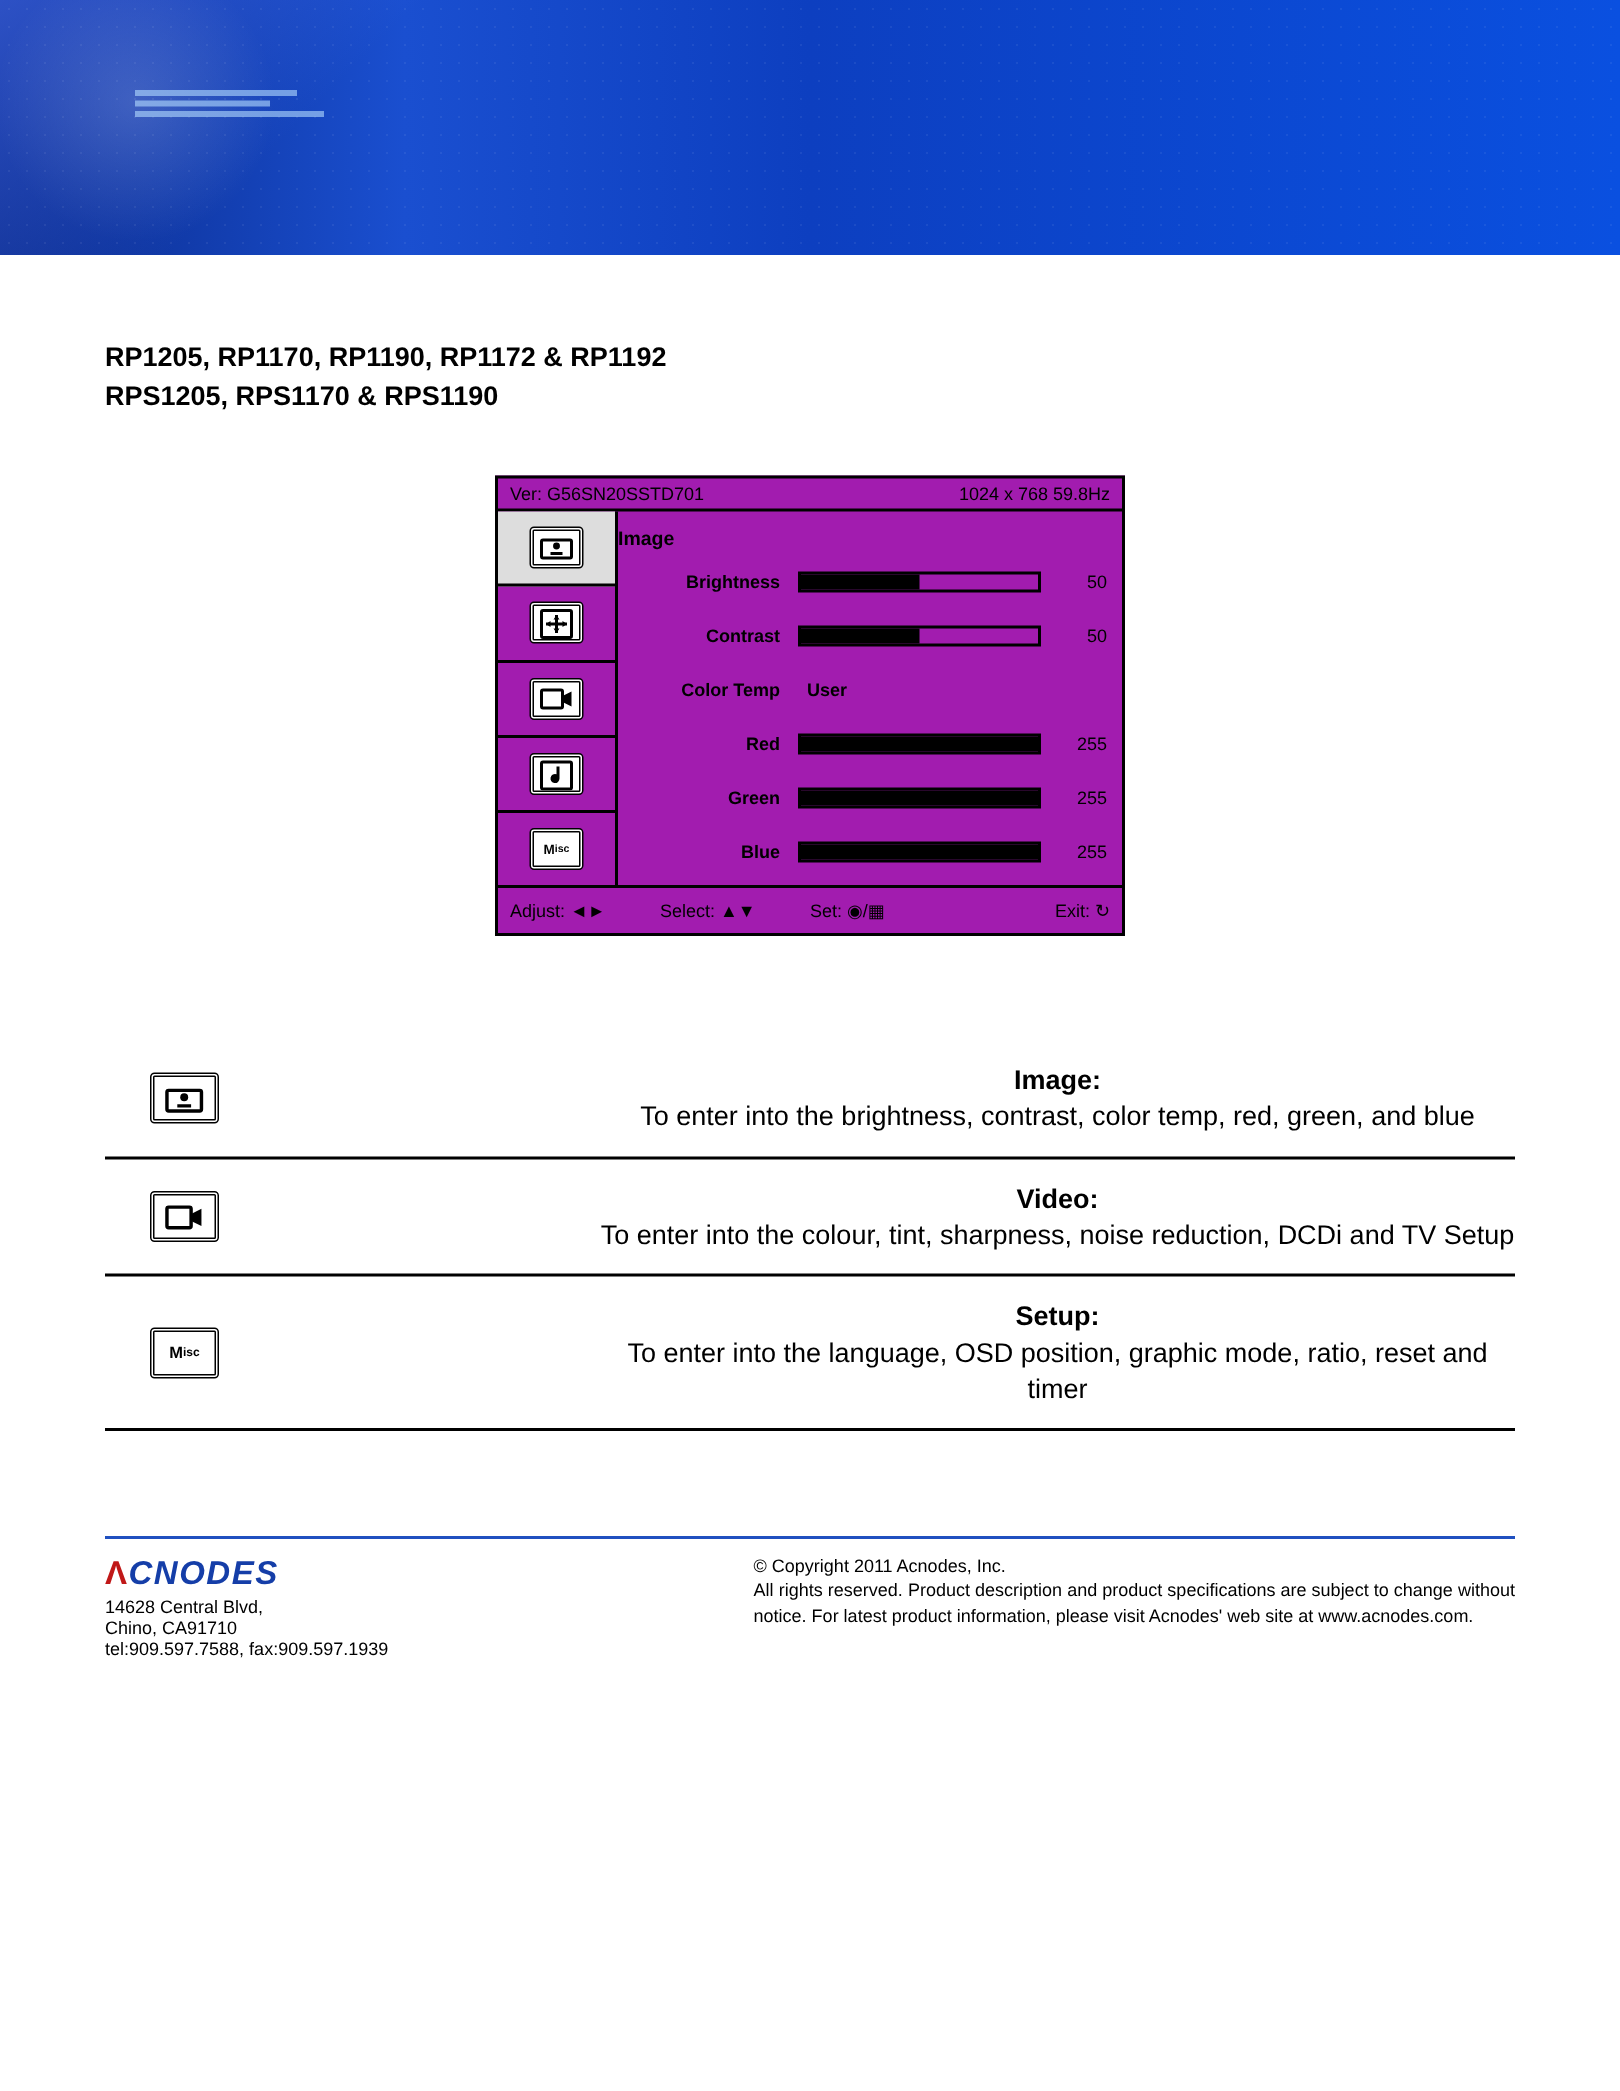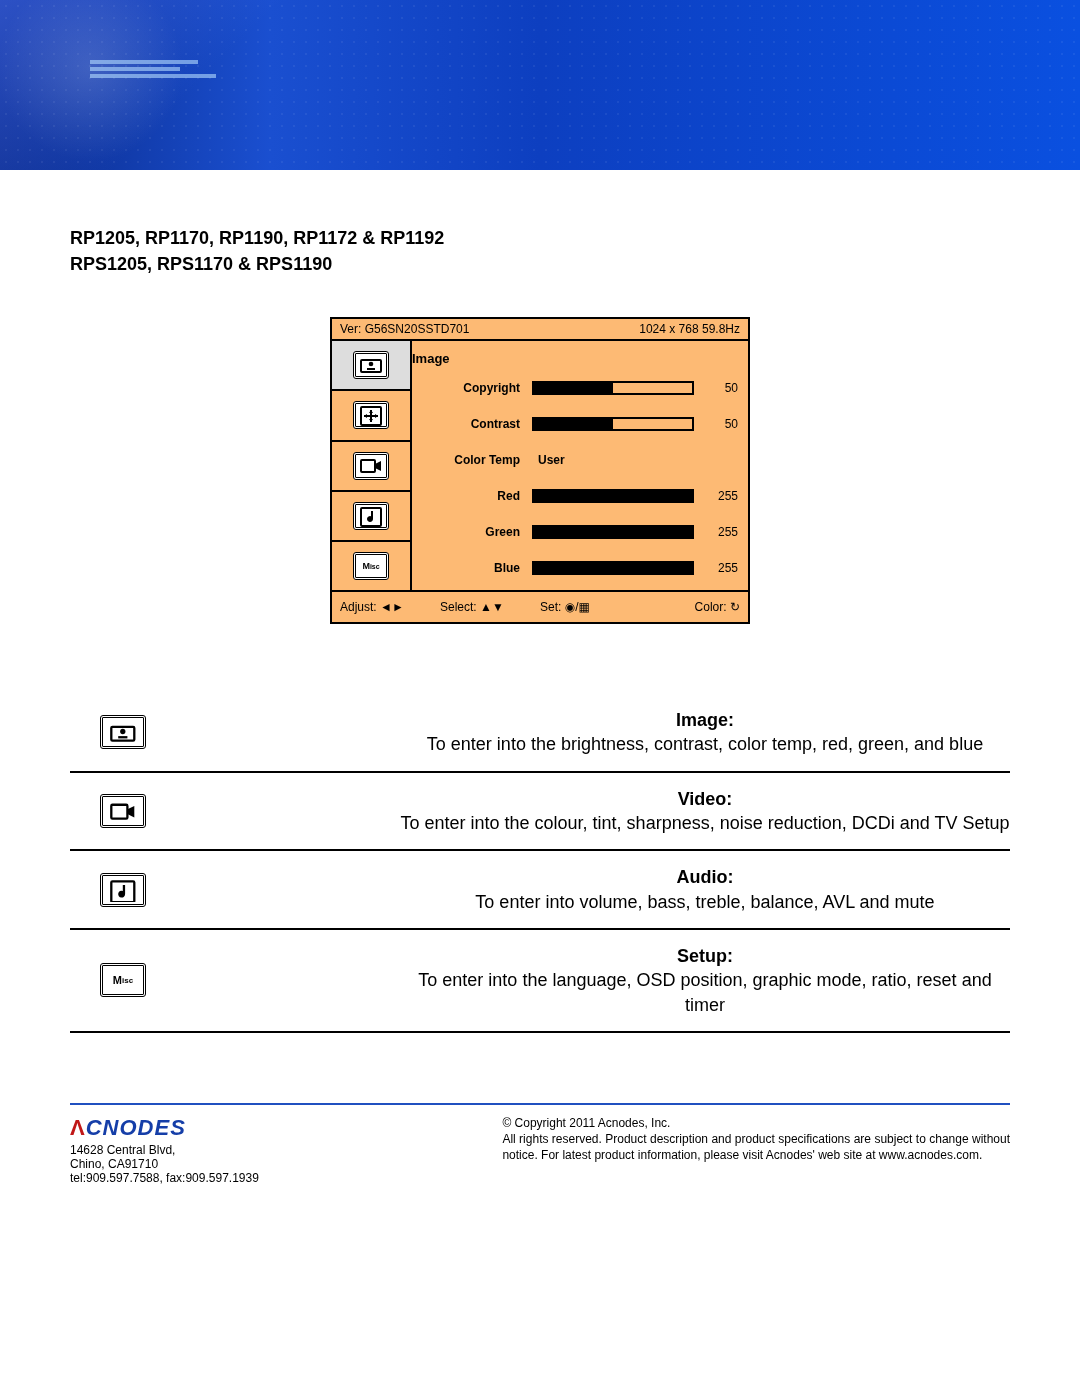--- a/index.html
+++ b/index.html
@@ -60,7 +60,7 @@
     width: 420px;
     margin: 0 auto 70px auto;
     border: 2px solid #000;
-    background: #fdba74;
+    background: #a21caf;
     font-size: 12px;
   }
   .osd-top {

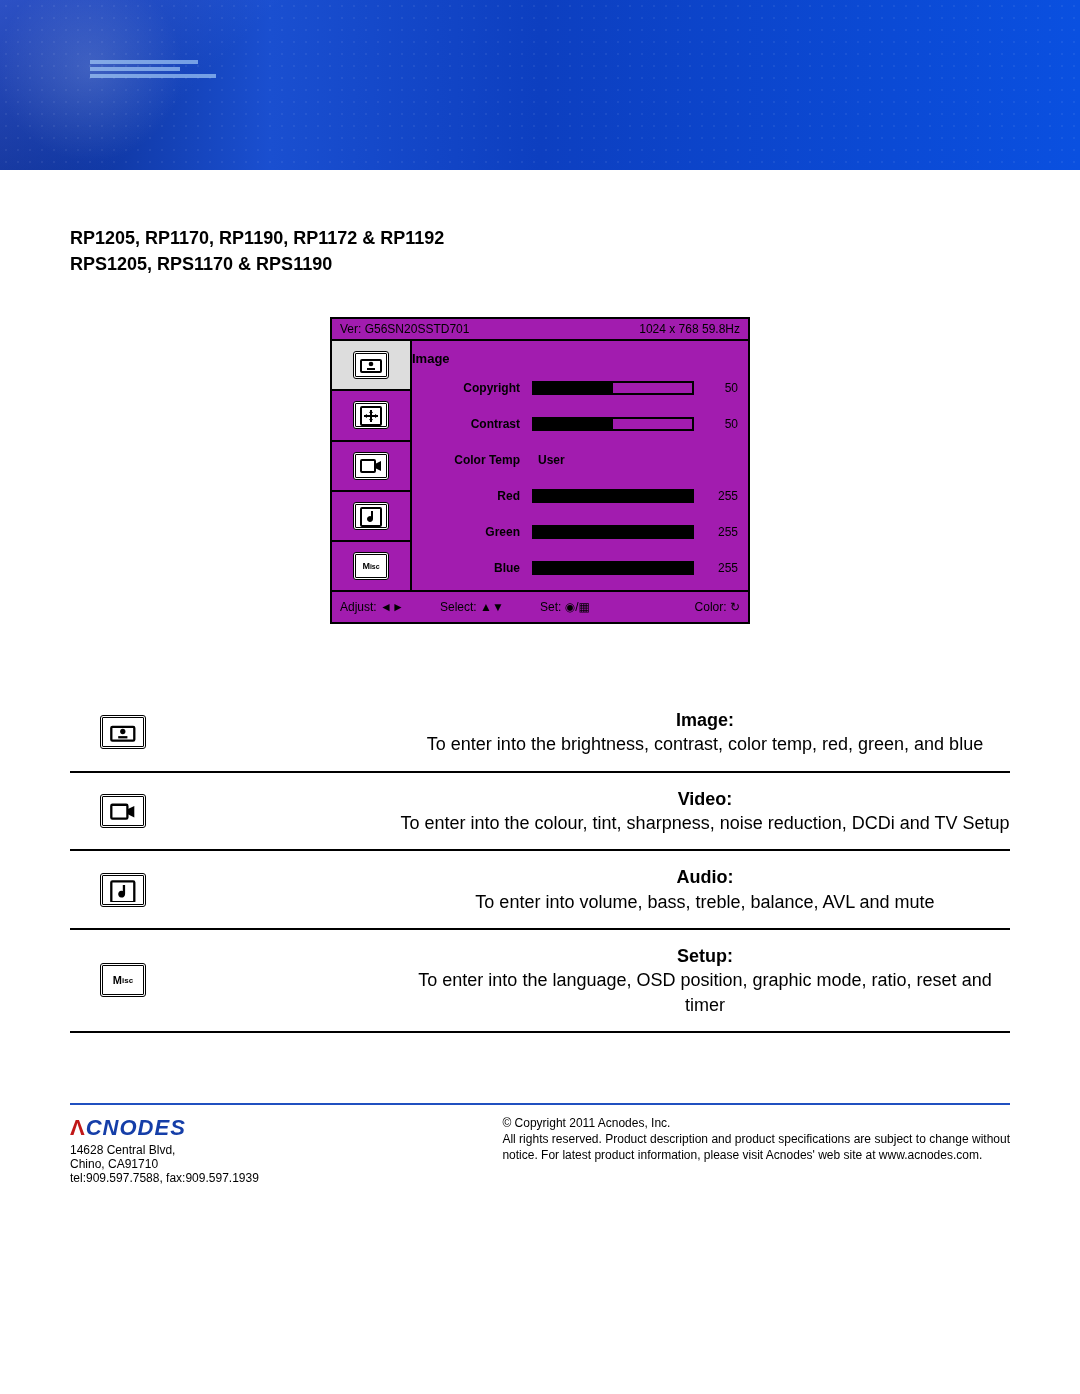--- a/index.html
+++ b/index.html
@@ -283,7 +283,7 @@
       <div class="osd-main">
         <div class="osd-heading">Image</div>
         <div class="osd-row">
-          <div class="osd-label">Copyright</div>
+          <div class="osd-label">Brightness</div>
           <div class="osd-bar-wrap">
               <div class="osd-bar-fill" style="width:50%"></div>
             </div>

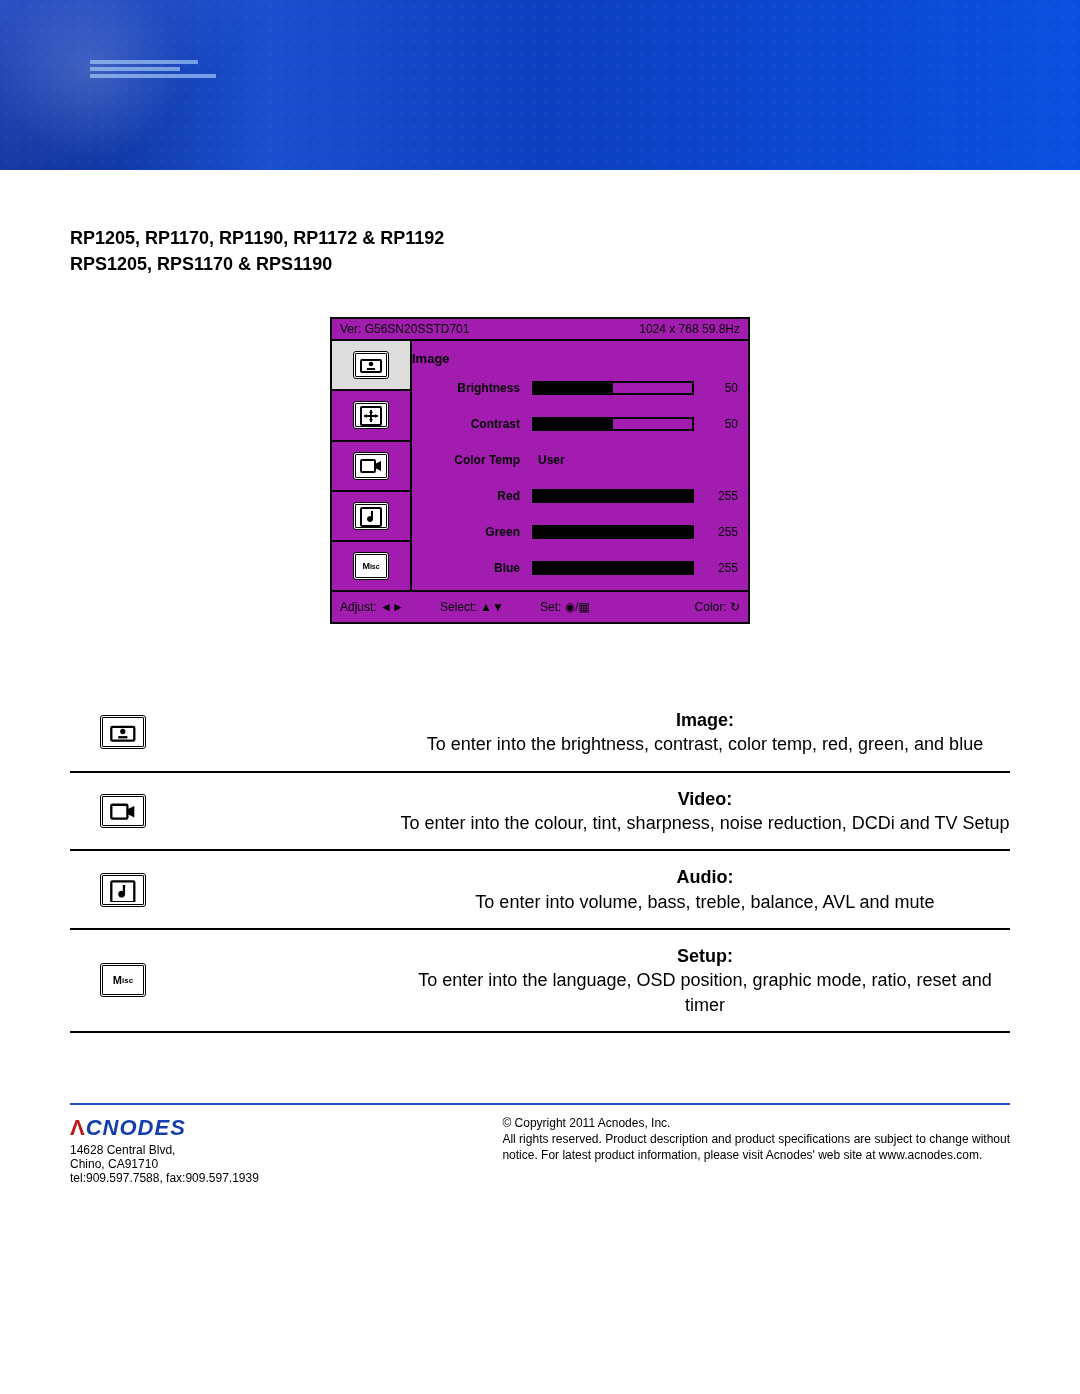--- a/index.html
+++ b/index.html
@@ -327,7 +327,7 @@
       <span class="osd-bk">Adjust: ◄►</span>
       <span class="osd-bk">Select: ▲▼</span>
       <span class="osd-bk">Set: ◉/▦</span>
-      <span class="osd-bk" style="text-align:right">Color: ↻</span>
+      <span class="osd-bk" style="text-align:right">Exit: ↻</span>
     </div>
   </div>
 

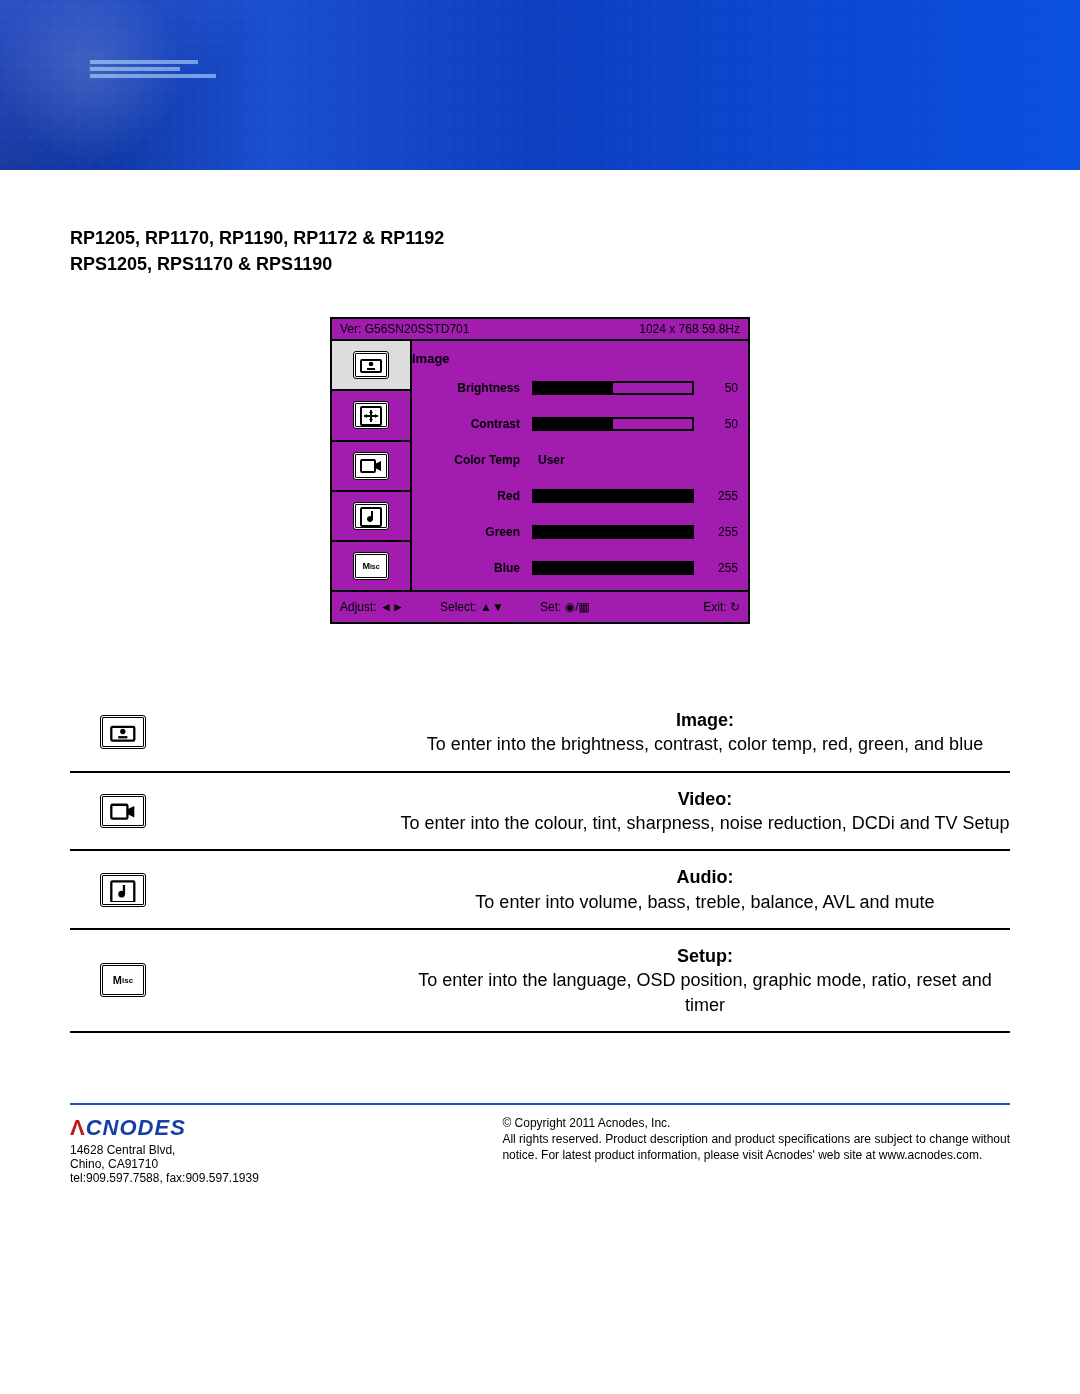--- a/index.html
+++ b/index.html
@@ -357,16 +357,6 @@
       <div class="cfg-desc"><b>Video:</b><br><span>To enter into the colour, tint, sharpness, noise reduction, DCDi and TV Setup</span></div>
     </div>
 
-    <div class="cfg-row">
-      <div class="cfg-icon-cell">
-          <span class="icon-box big">
-            <svg width="28" height="24">
-              <use href="#ic-audio" transform="scale(1.15)"></use>
-            </svg>
-          </span>
-        </div>
-      <div class="cfg-desc"><b>Audio:</b><br><span>To enter into volume, bass, treble, balance, AVL and mute</span></div>
-    </div>
 
     <div class="cfg-row">
       <div class="cfg-icon-cell">

